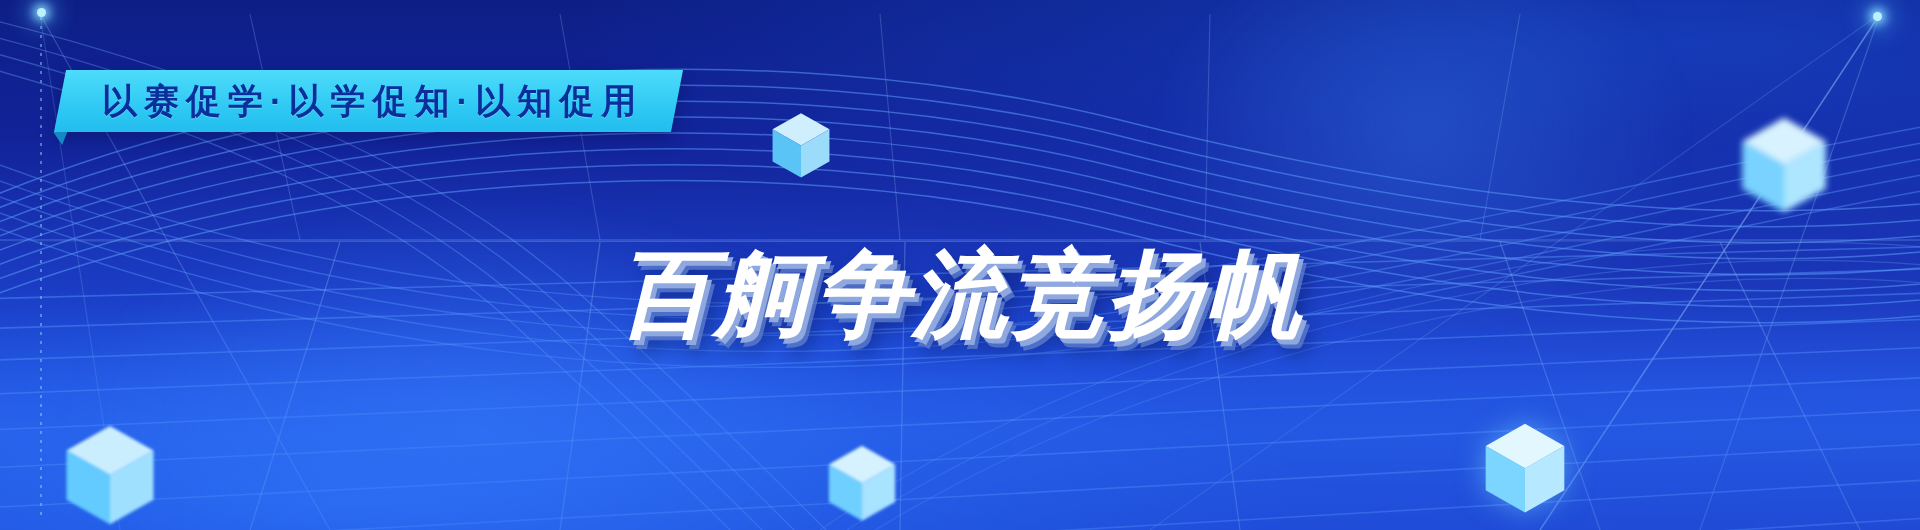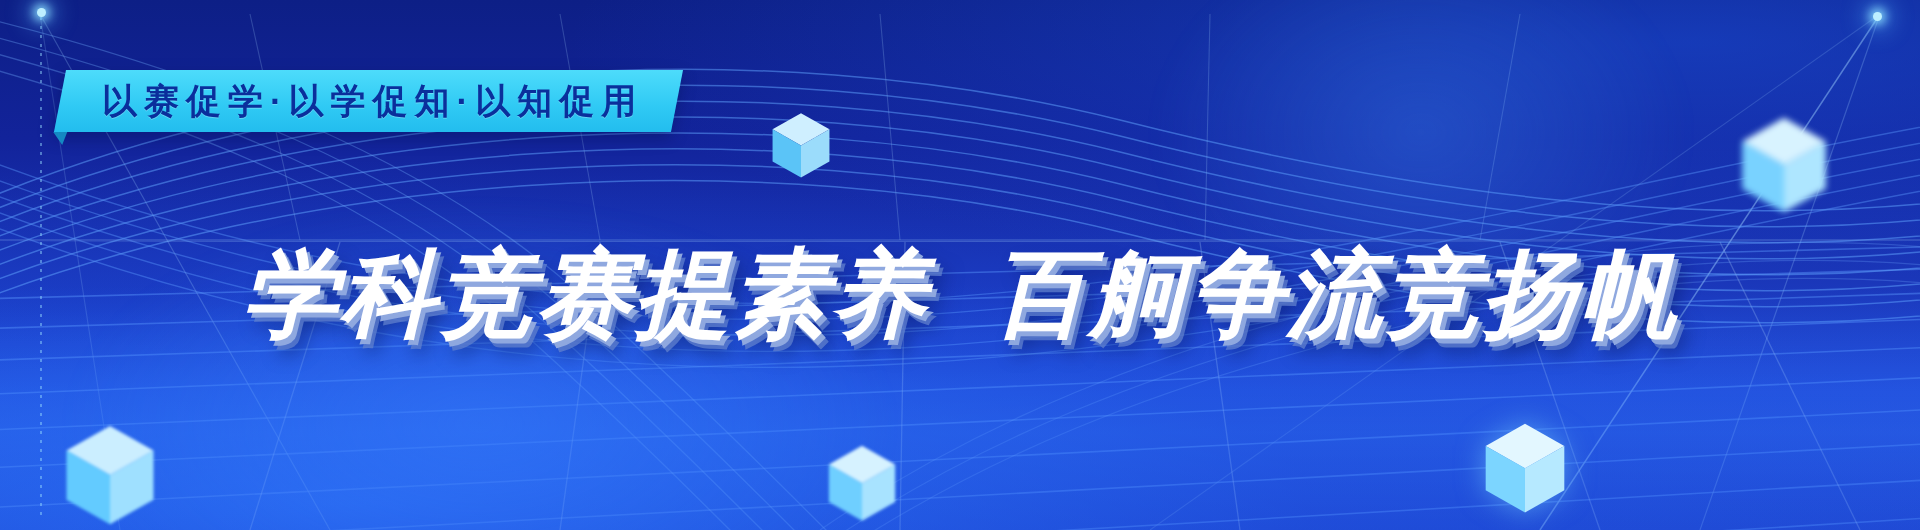--- a/index.html
+++ b/index.html
@@ -267,7 +267,6 @@
   </div>
 
   <div class="headline">
-    <span class="seg">学科竞赛提素养</span>
     <span class="seg">百舸争流竞扬帆</span>
   </div>
 

